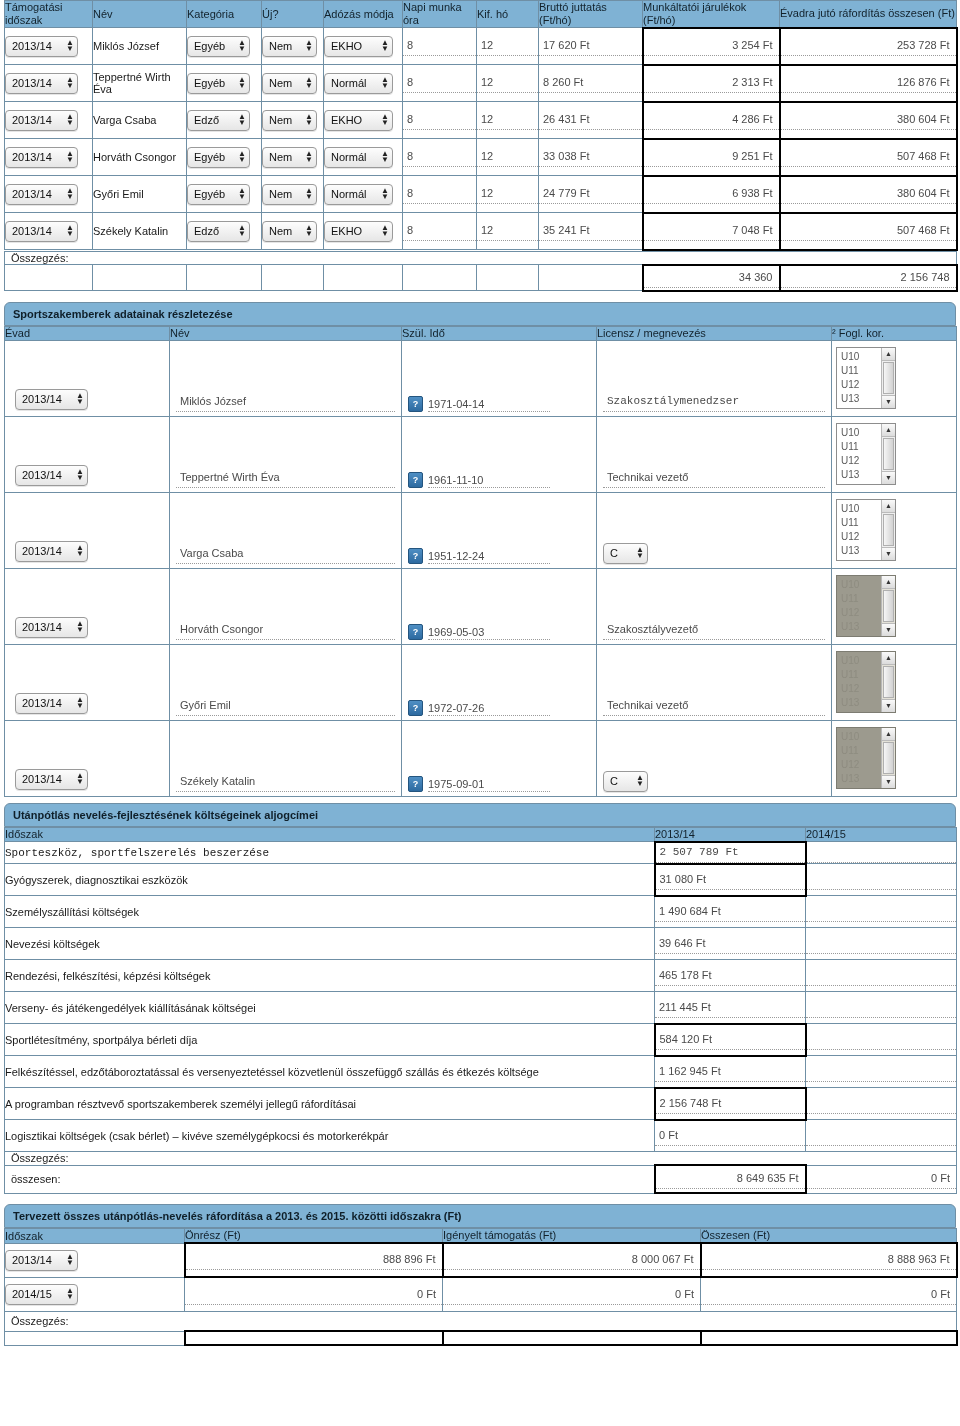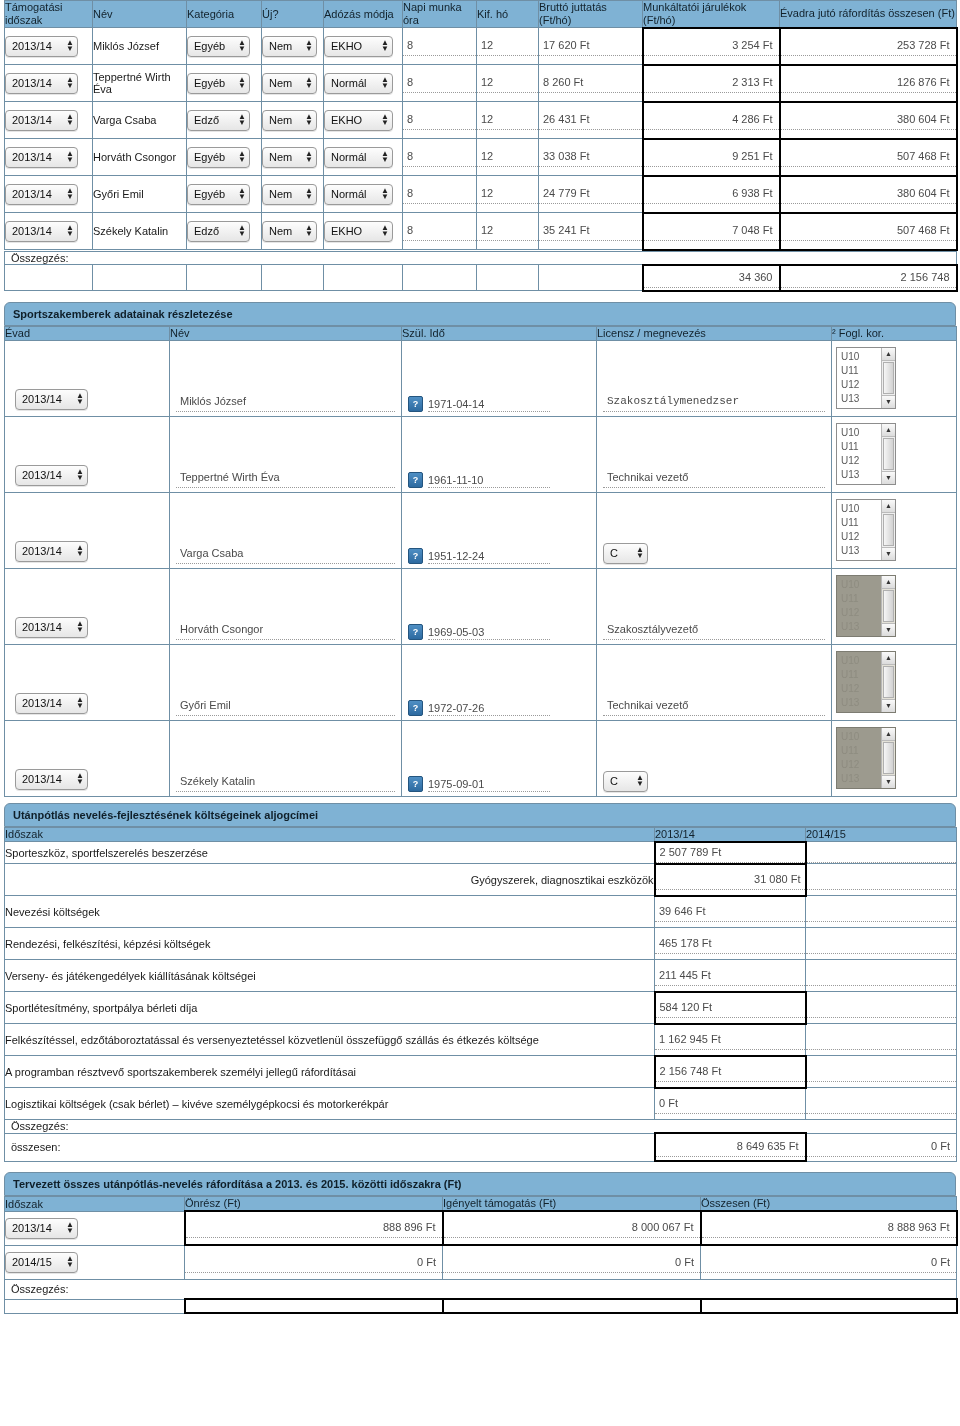--- a/index.html
+++ b/index.html
@@ -757,7 +757,7 @@
       </tr>
     </thead>
     <tbody id="youthCostsBody">
-        <tr style="height: 20px;">
+        <tr style="height: 20px; font-family: Liberation Mono, monospace;">
           <td class="cellpad-lab">Sporteszköz, sportfelszerelés beszerzése</td>
           <td class="heavy">
             <span class="fld">2 507 789  Ft</span>

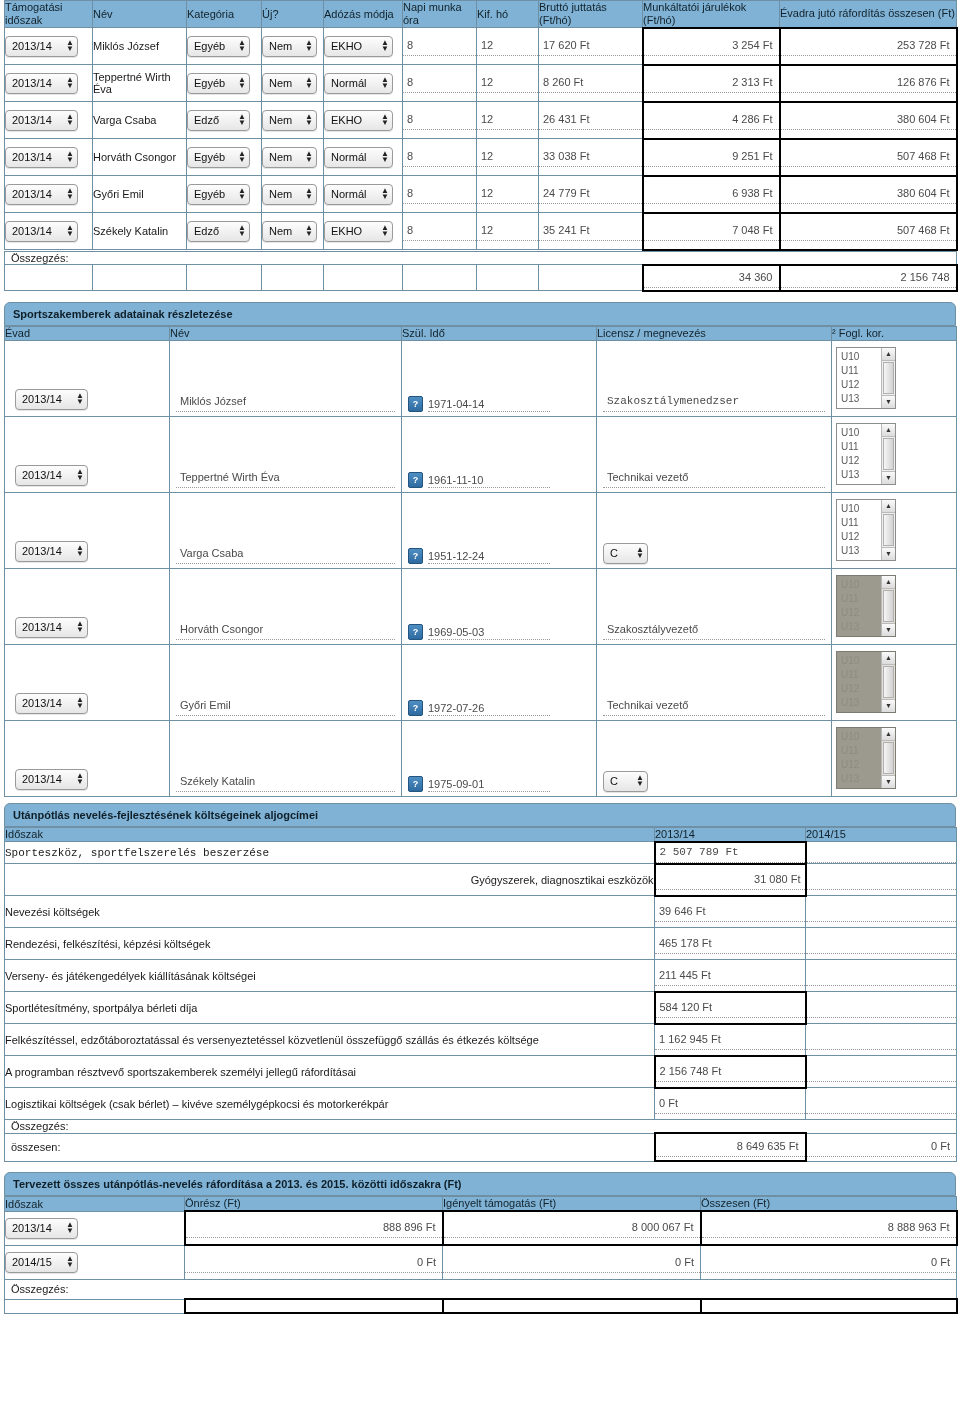--- a/index.html
+++ b/index.html
@@ -766,7 +766,7 @@
             <span class="fld"></span>
           </td>
         </tr>
-        <tr style="height: 32px; text-align: right;">
+        <tr style="height: 32px;">
           <td class="cellpad-lab">Gyógyszerek, diagnosztikai eszközök</td>
           <td class="heavy">
             <span class="fld">31 080  Ft</span>

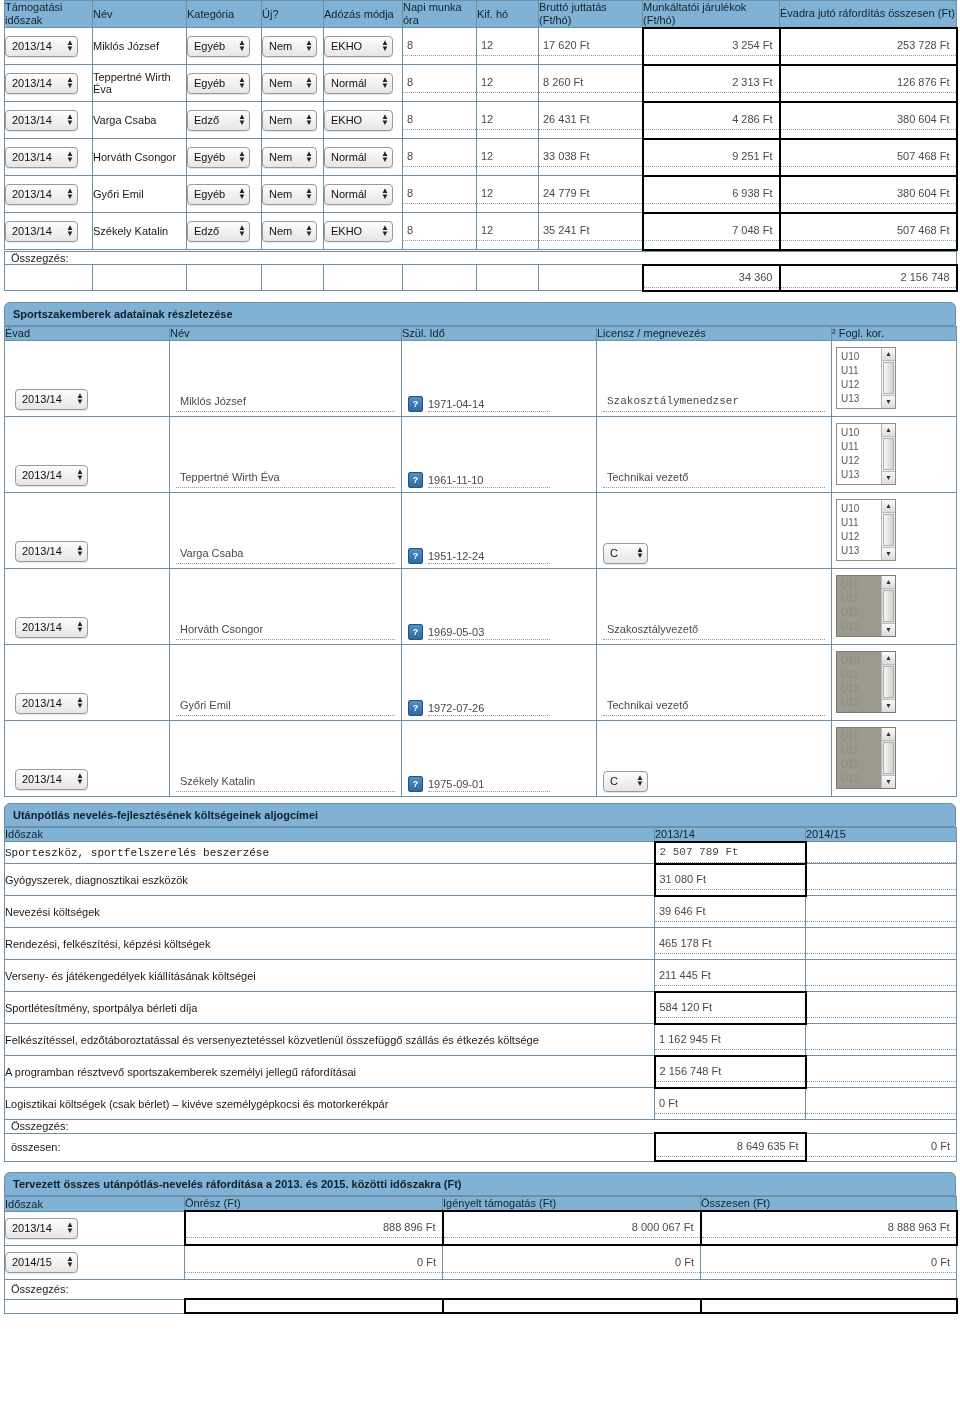--- a/index.html
+++ b/index.html
@@ -776,6 +776,15 @@
           </td>
         </tr>
         <tr style="height: 32px;">
+          <td class="cellpad-lab">Személyszállítási költségek</td>
+          <td class="">
+            <span class="fld">1 490 684 Ft</span>
+          </td>
+          <td>
+            <span class="fld"></span>
+          </td>
+        </tr>
+        <tr style="height: 32px;">
           <td class="cellpad-lab">Nevezési költségek</td>
           <td class="">
             <span class="fld">39 646 Ft</span>

